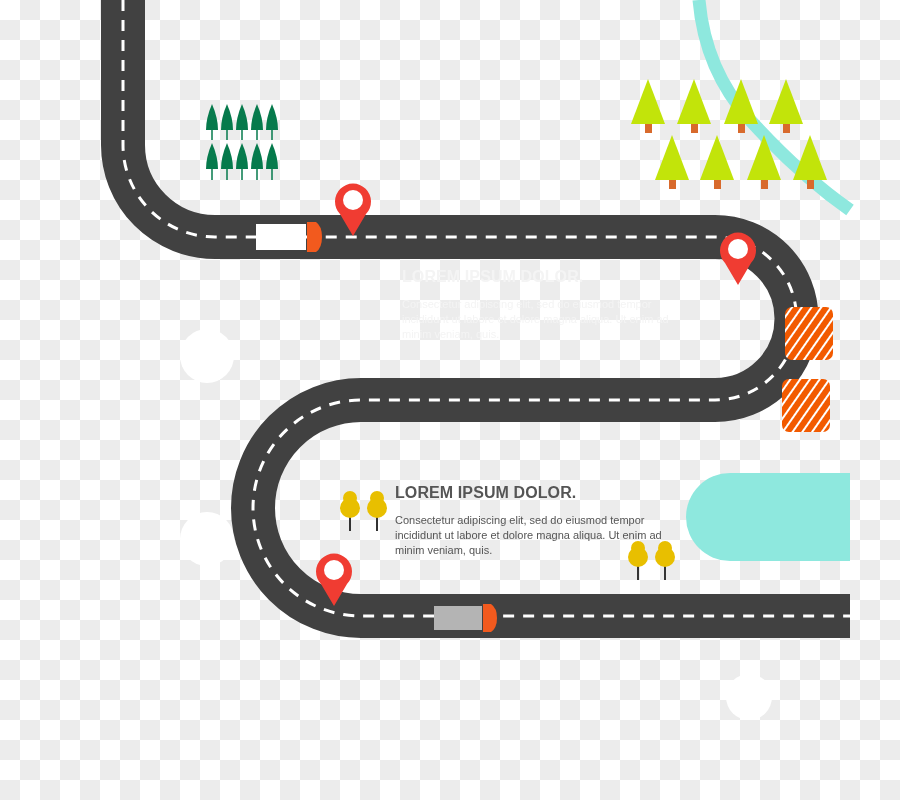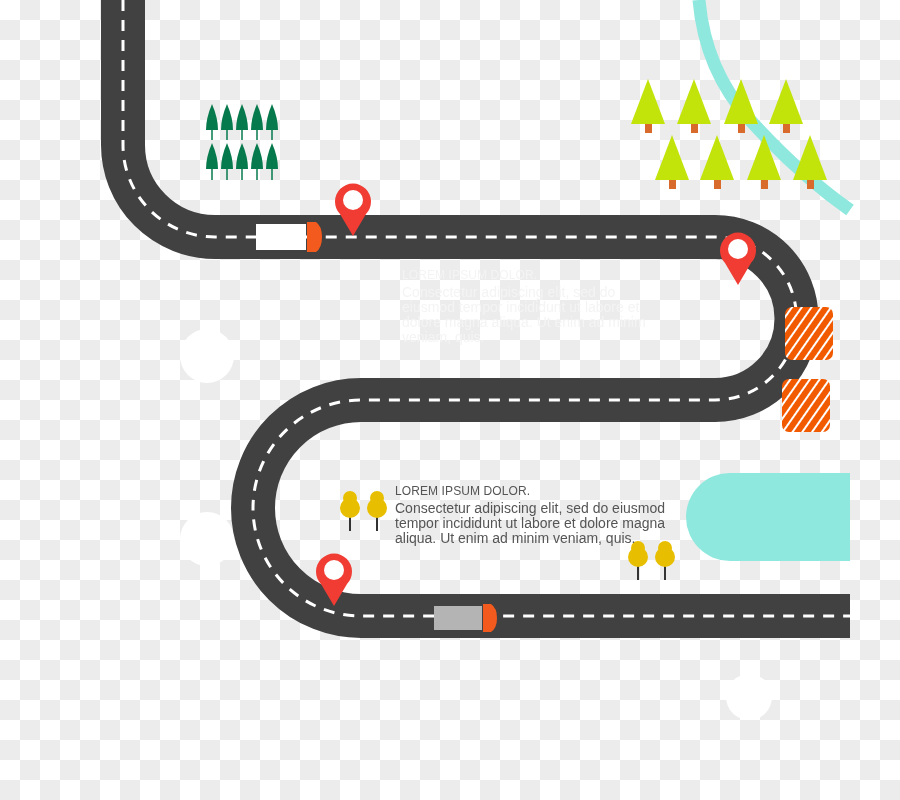--- a/index.html
+++ b/index.html
@@ -15,7 +15,7 @@
   }
   #scene { position: absolute; left: 0; top: 0; width: 900px; height: 800px; }
   .text-block { position: absolute; color: #555555; }
-  .text-block .title { font-size: 12px; letter-spacing: 0.1px; margin-bottom: 3px; text-transform: uppercase; }
+  .text-block .title { font-size: 16px; letter-spacing: 0.1px; margin-bottom: 11px; text-transform: uppercase; font-weight: bold; }
   .text-block .body { font-size: 14px; line-height: 15px; }
   #text-block-1 { left: 402px; top: 268px; width: 270px; color: #f4f4f4; }
   #text-block-2 { left: 395px; top: 484px; width: 290px; color: #555555; }

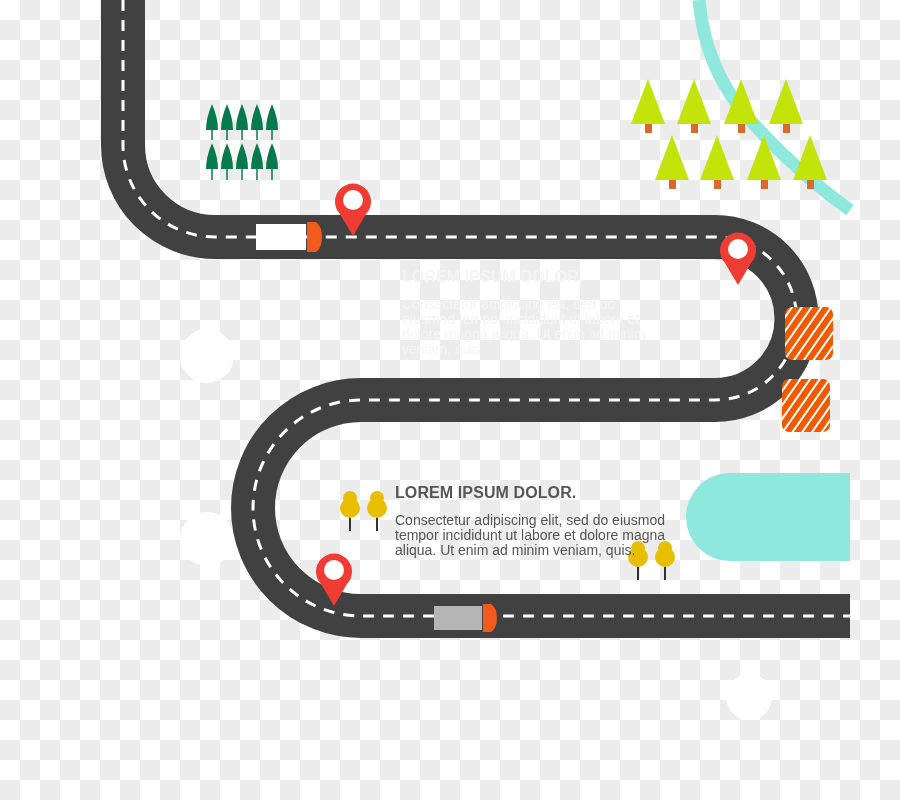--- a/index.html
+++ b/index.html
@@ -16,7 +16,7 @@
   #scene { position: absolute; left: 0; top: 0; width: 900px; height: 800px; }
   .text-block { position: absolute; color: #555555; }
   .text-block .title { font-size: 16px; letter-spacing: 0.1px; margin-bottom: 11px; text-transform: uppercase; font-weight: bold; }
-  .text-block .body { font-size: 14px; line-height: 15px; }
+  .text-block .body { font-size: 11px; line-height: 15px; }
   #text-block-1 { left: 402px; top: 268px; width: 270px; color: #f4f4f4; }
   #text-block-2 { left: 395px; top: 484px; width: 290px; color: #555555; }
 </style>

